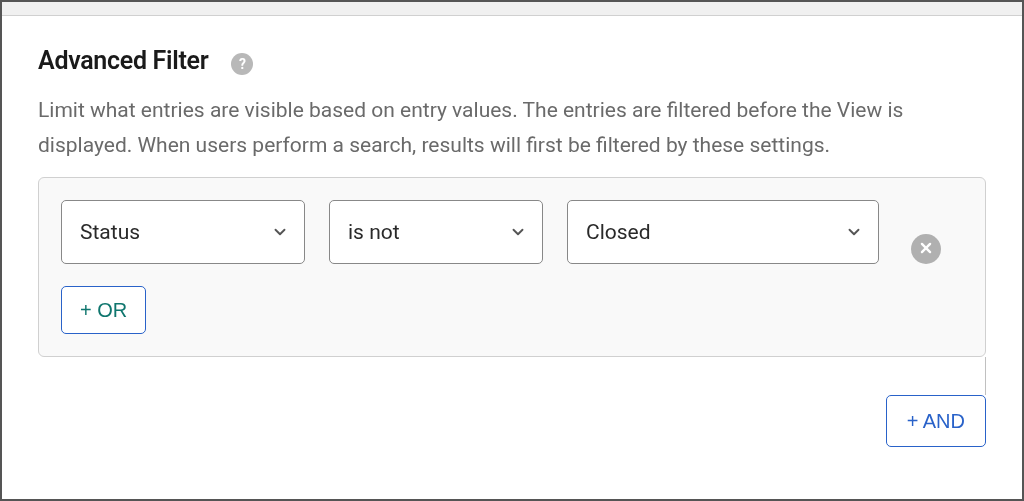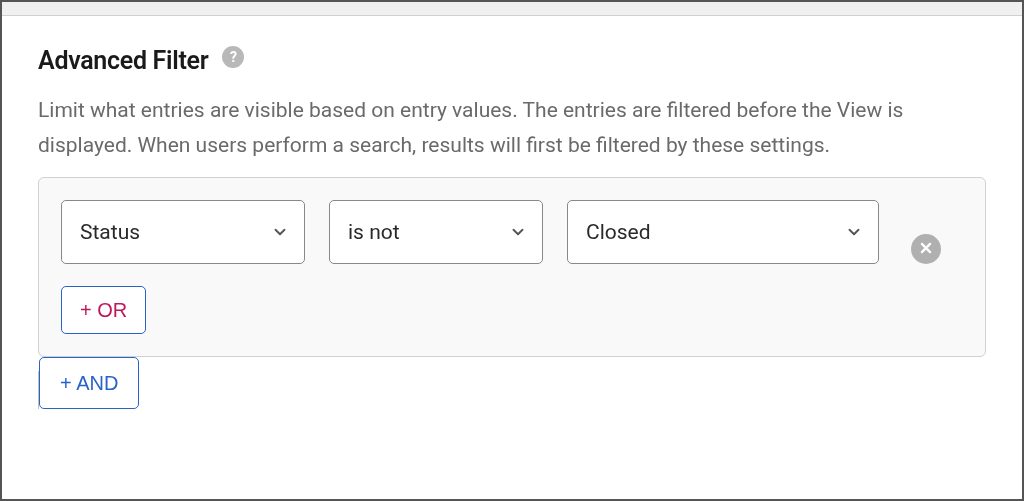--- a/index.html
+++ b/index.html
@@ -25,8 +25,8 @@
     }
     .header-row {
       display: flex;
-      align-items: flex-start;
-      gap: 14px;
+      align-items: flex-end;
+      gap: 23px;
       margin-bottom: 18px;
     }
     .title {

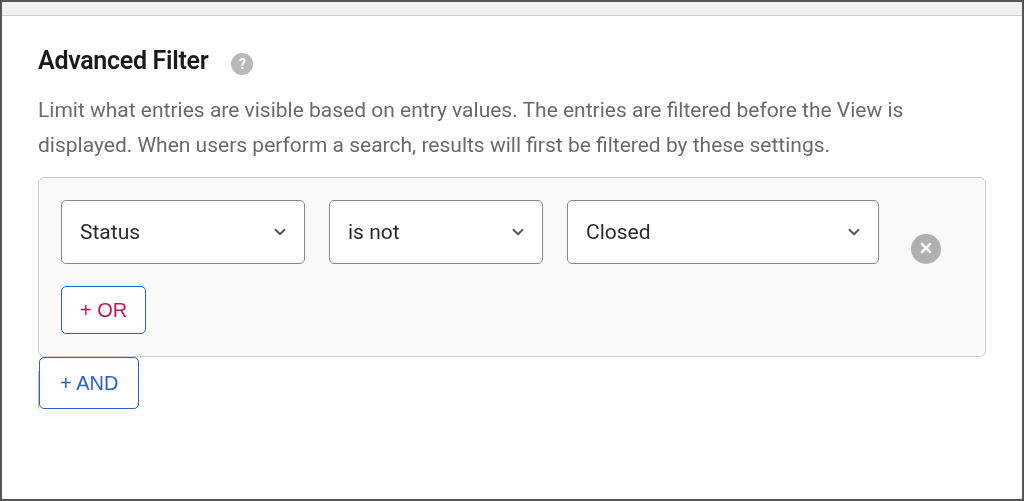--- a/index.html
+++ b/index.html
@@ -123,7 +123,7 @@
       border: 1.5px solid #2962c9;
       border-radius: 5px;
       background: #fff;
-      color: #be185d;
+      color: #0f766e;
       font-size: 20px;
       font-weight: 500;
       cursor: pointer;

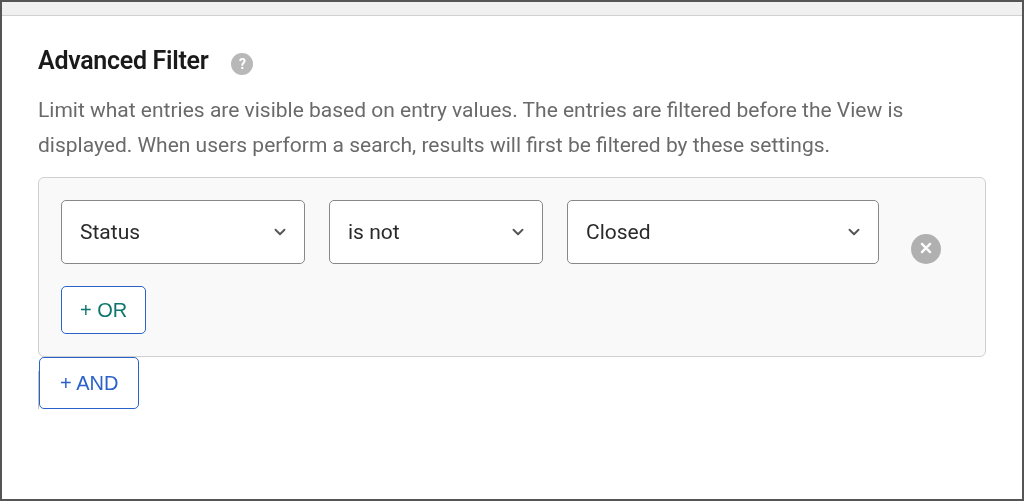--- a/index.html
+++ b/index.html
@@ -130,7 +130,7 @@
     }
     .connector {
       display: flex;
-      flex-direction: row;
+      flex-direction: column;
       align-items: flex-end;
       position: relative;
     }

